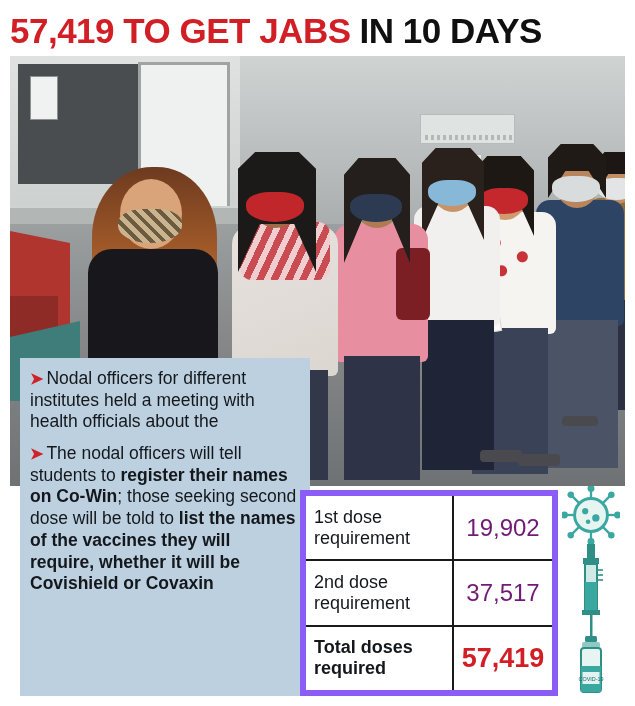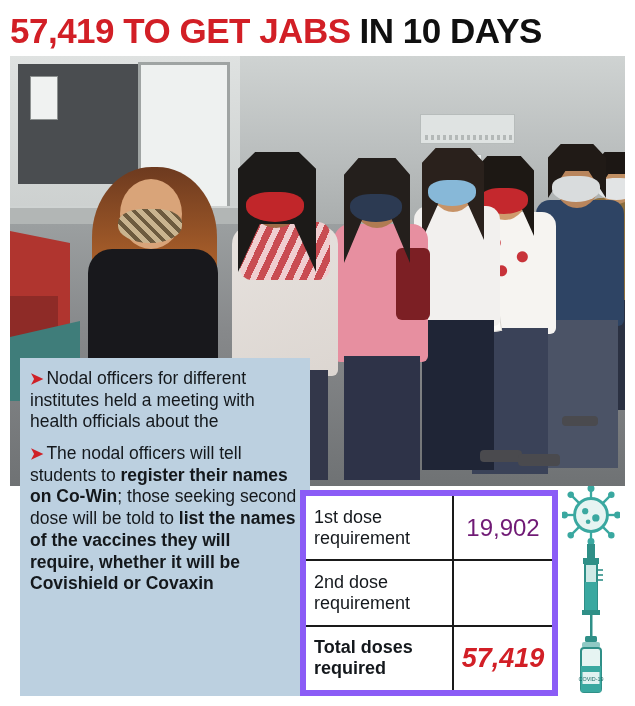--- a/index.html
+++ b/index.html
@@ -380,6 +380,7 @@
     </div>
     <div class="trow">
       <div class="tlabel">2nd dose requirement</div>
+      <div class="tvalue">37,517</div>
     </div>
     <div class="trow total">
       <div class="tlabel">Total doses required</div>

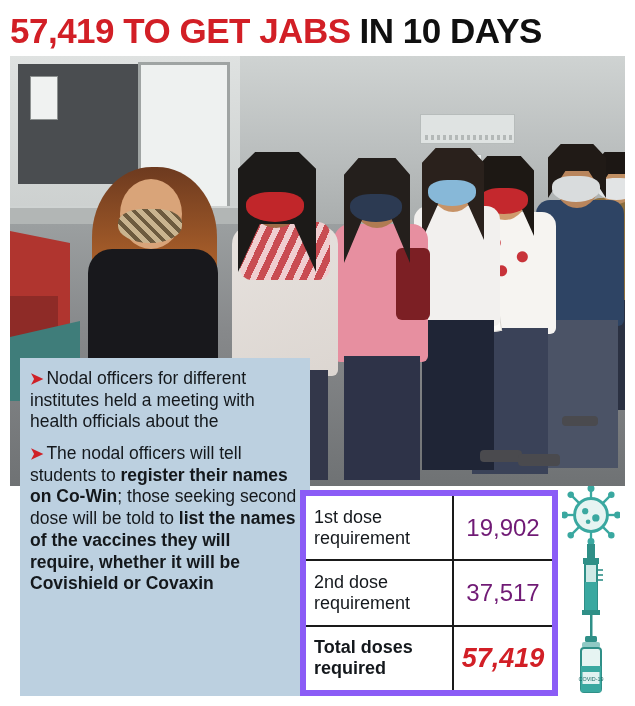--- a/index.html
+++ b/index.html
@@ -261,7 +261,7 @@
     color: #701a75;
   }
   .trow.total .tlabel { font-weight: bold; }
-  .trow.total .tvalue { color: #d21f26; font-weight: bold; font-size: 27px; font-style: italic; }
+  .trow.total .tvalue { color: #d21f26; font-weight: bold; font-size: 27px; }
 
   
   .graphics {

